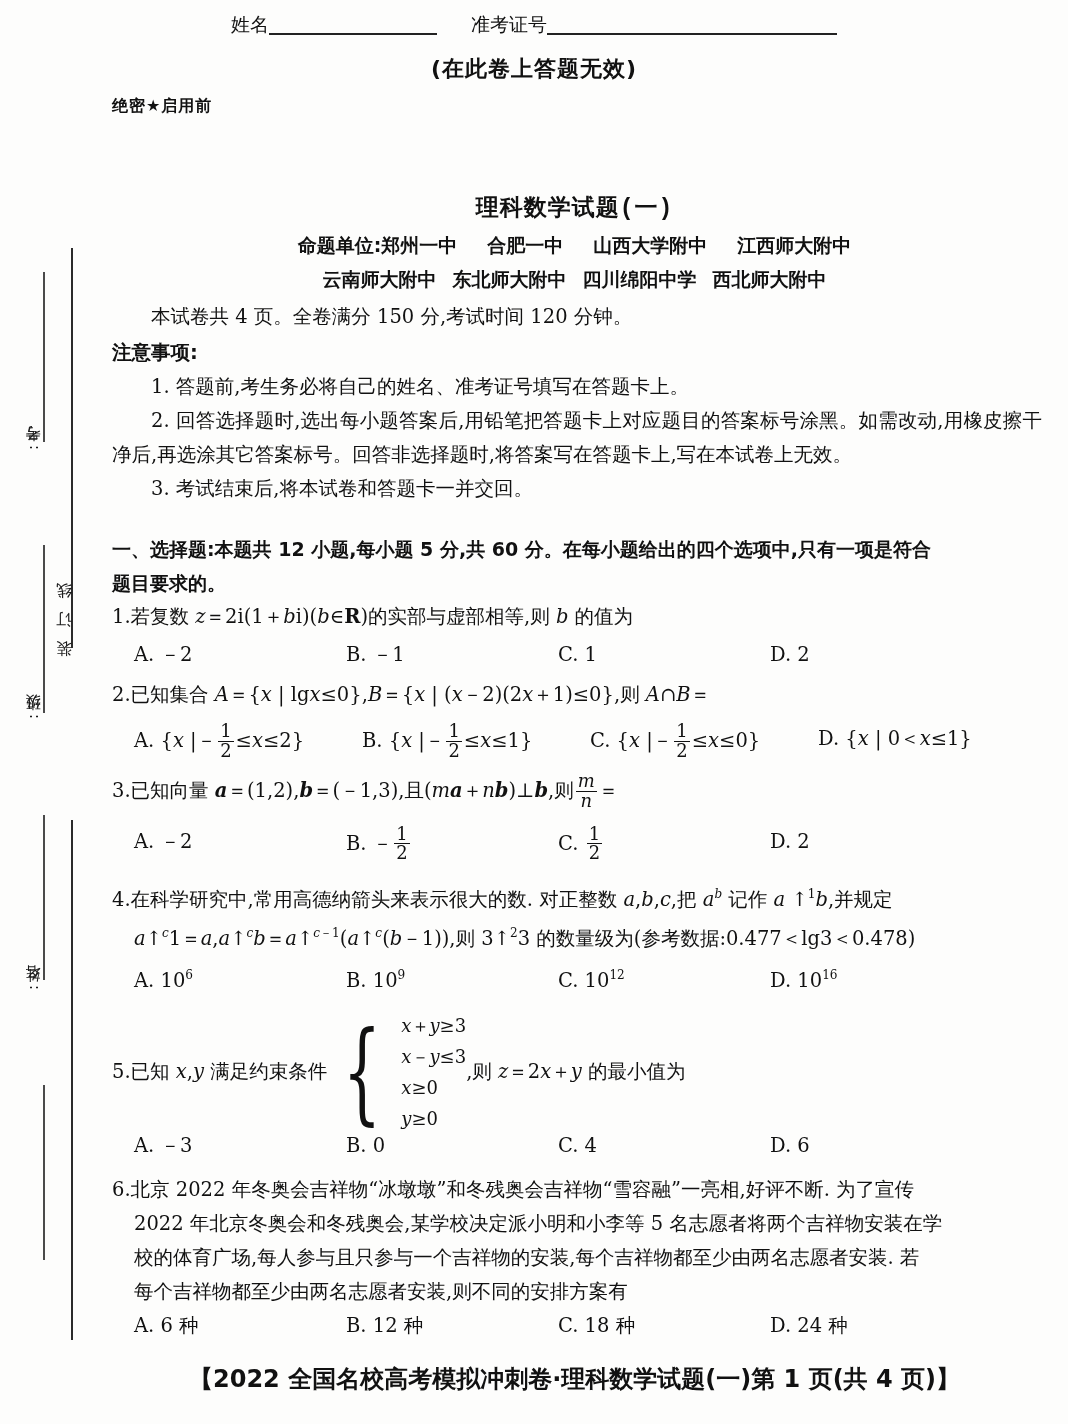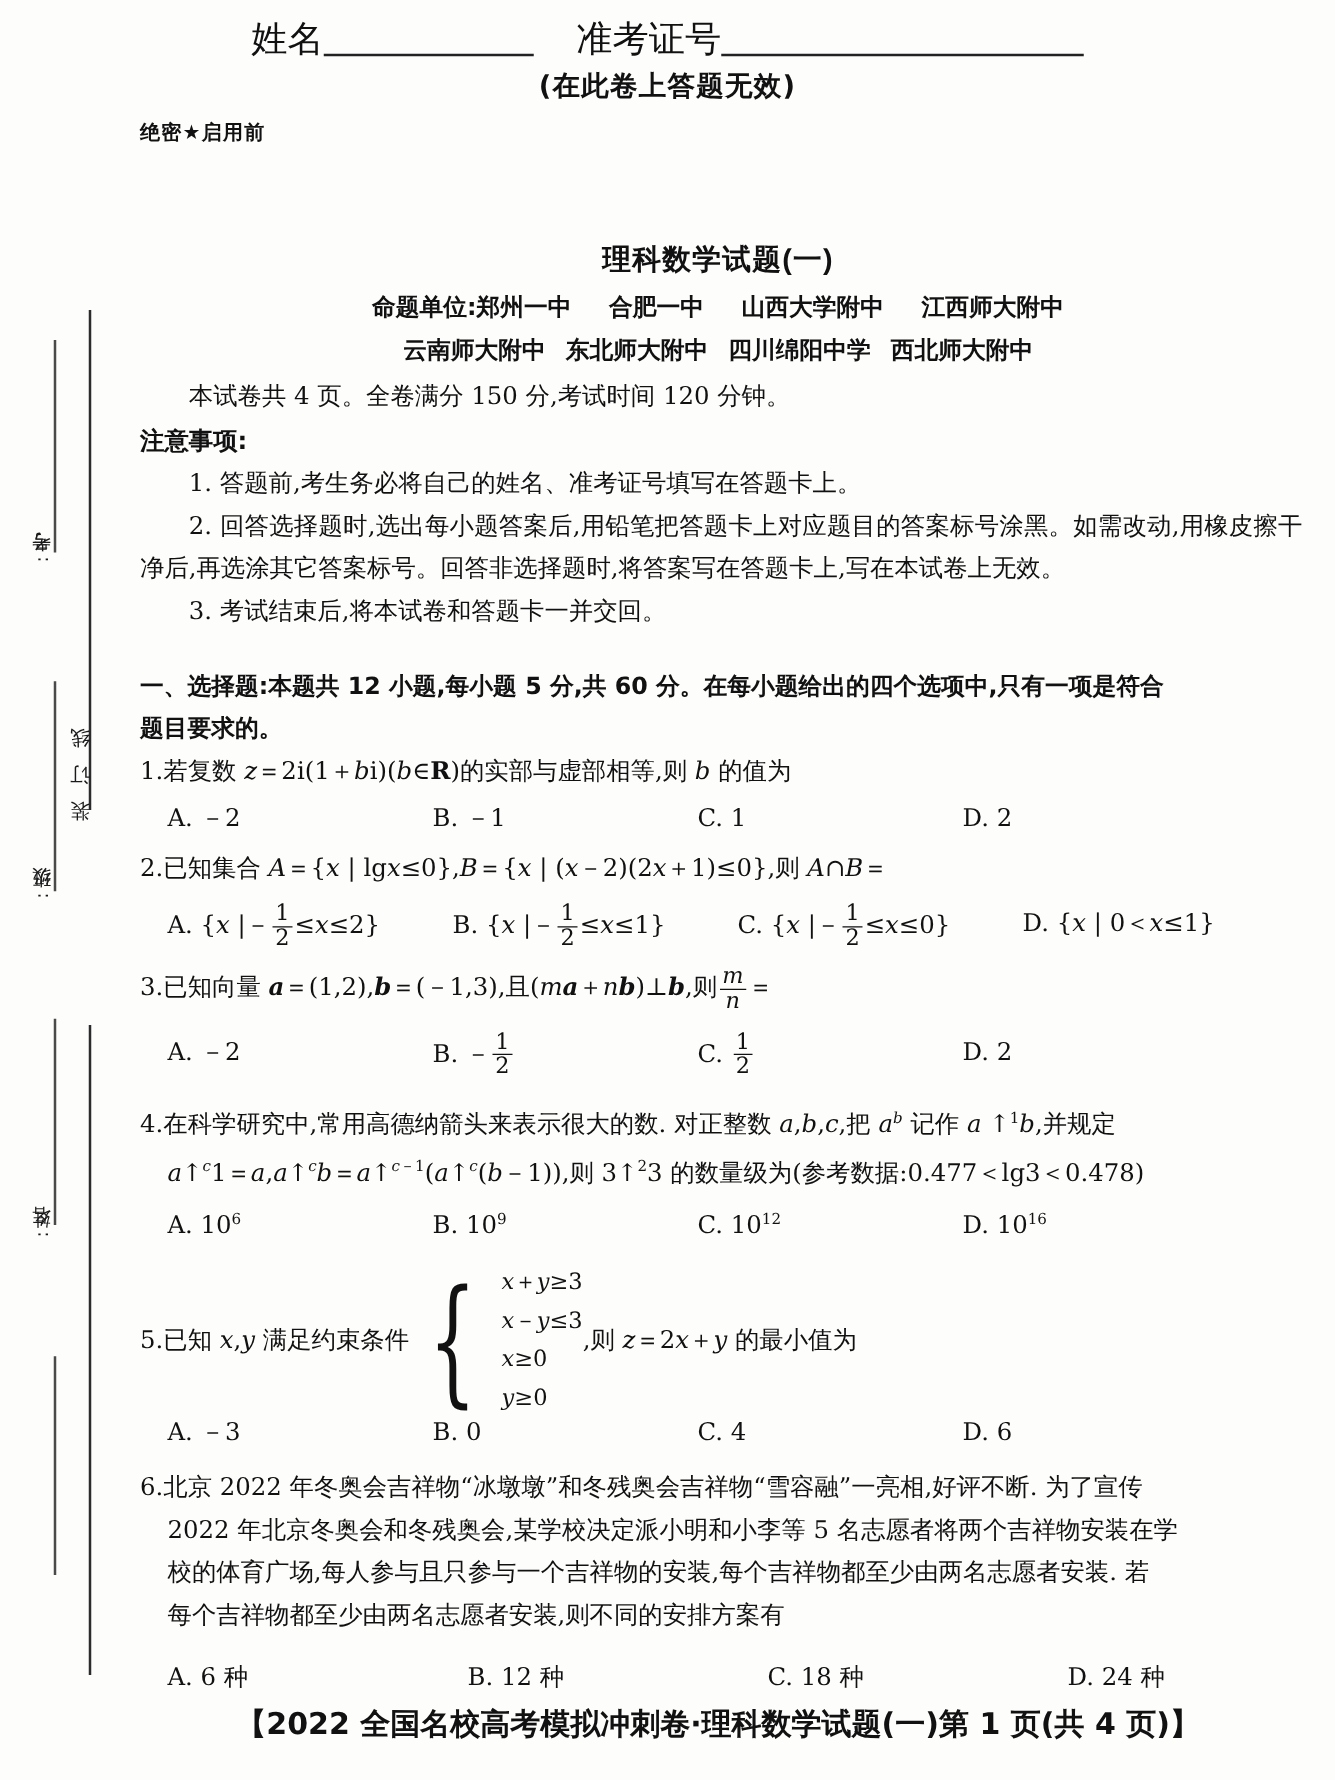--- a/index.html
+++ b/index.html
@@ -56,7 +56,7 @@
     position: absolute;
     left: 0; right: 0; top: 12px;
     text-align: center;
-    font-size: 29px;
+    font-size: 19px;
     font-family: "DejaVu Serif", "Liberation Serif", serif;
   }
   .topfields .fld { display: inline-block; }

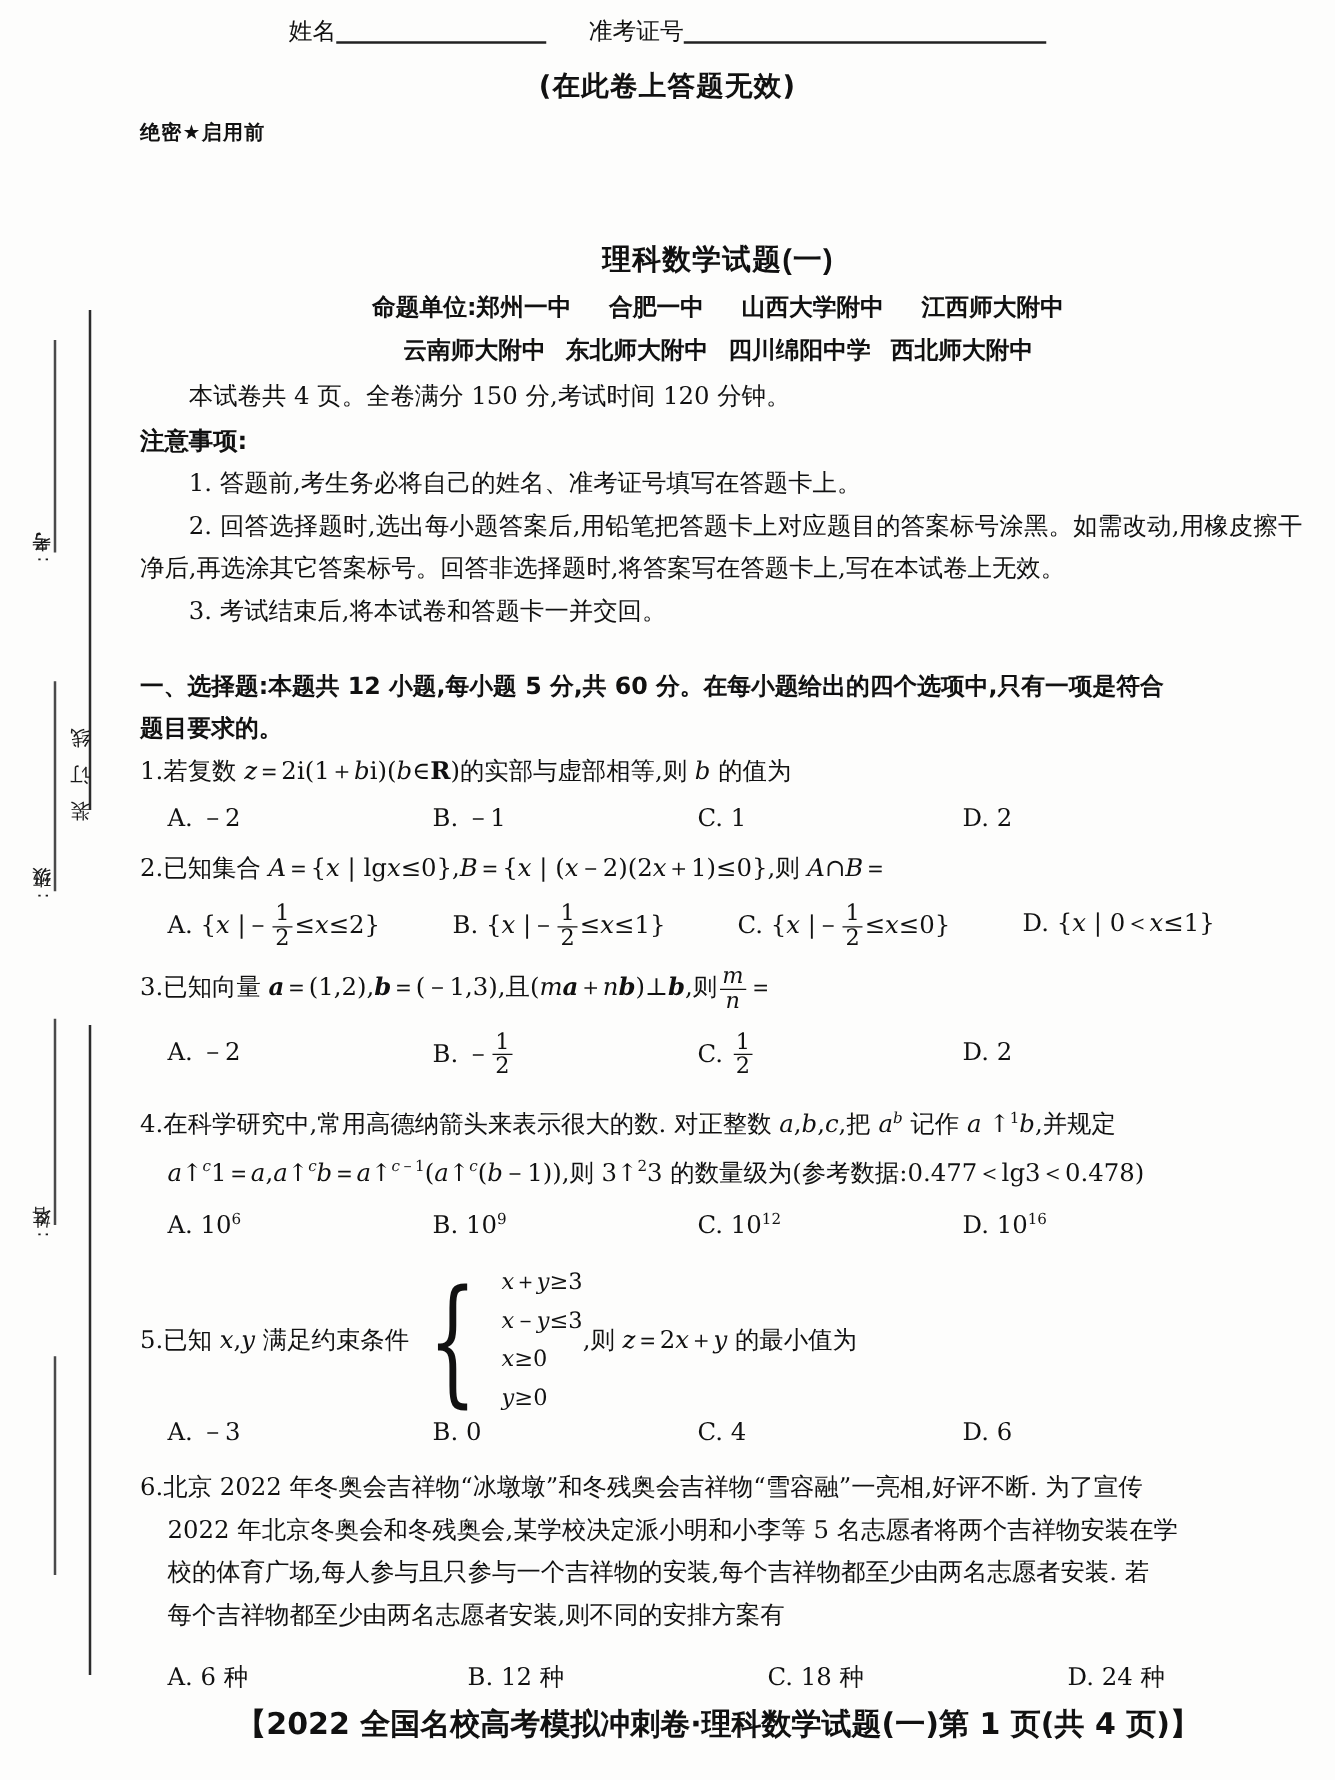--- a/index.html
+++ b/index.html
@@ -103,7 +103,7 @@
     text-align: center;
     font-size: 23px;
     font-weight: bold;
-    font-family: Liberation Sans, sans-serif;
+    font-family: Liberation Mono, monospace;
     letter-spacing: 1px;
   }
   .authors1 {

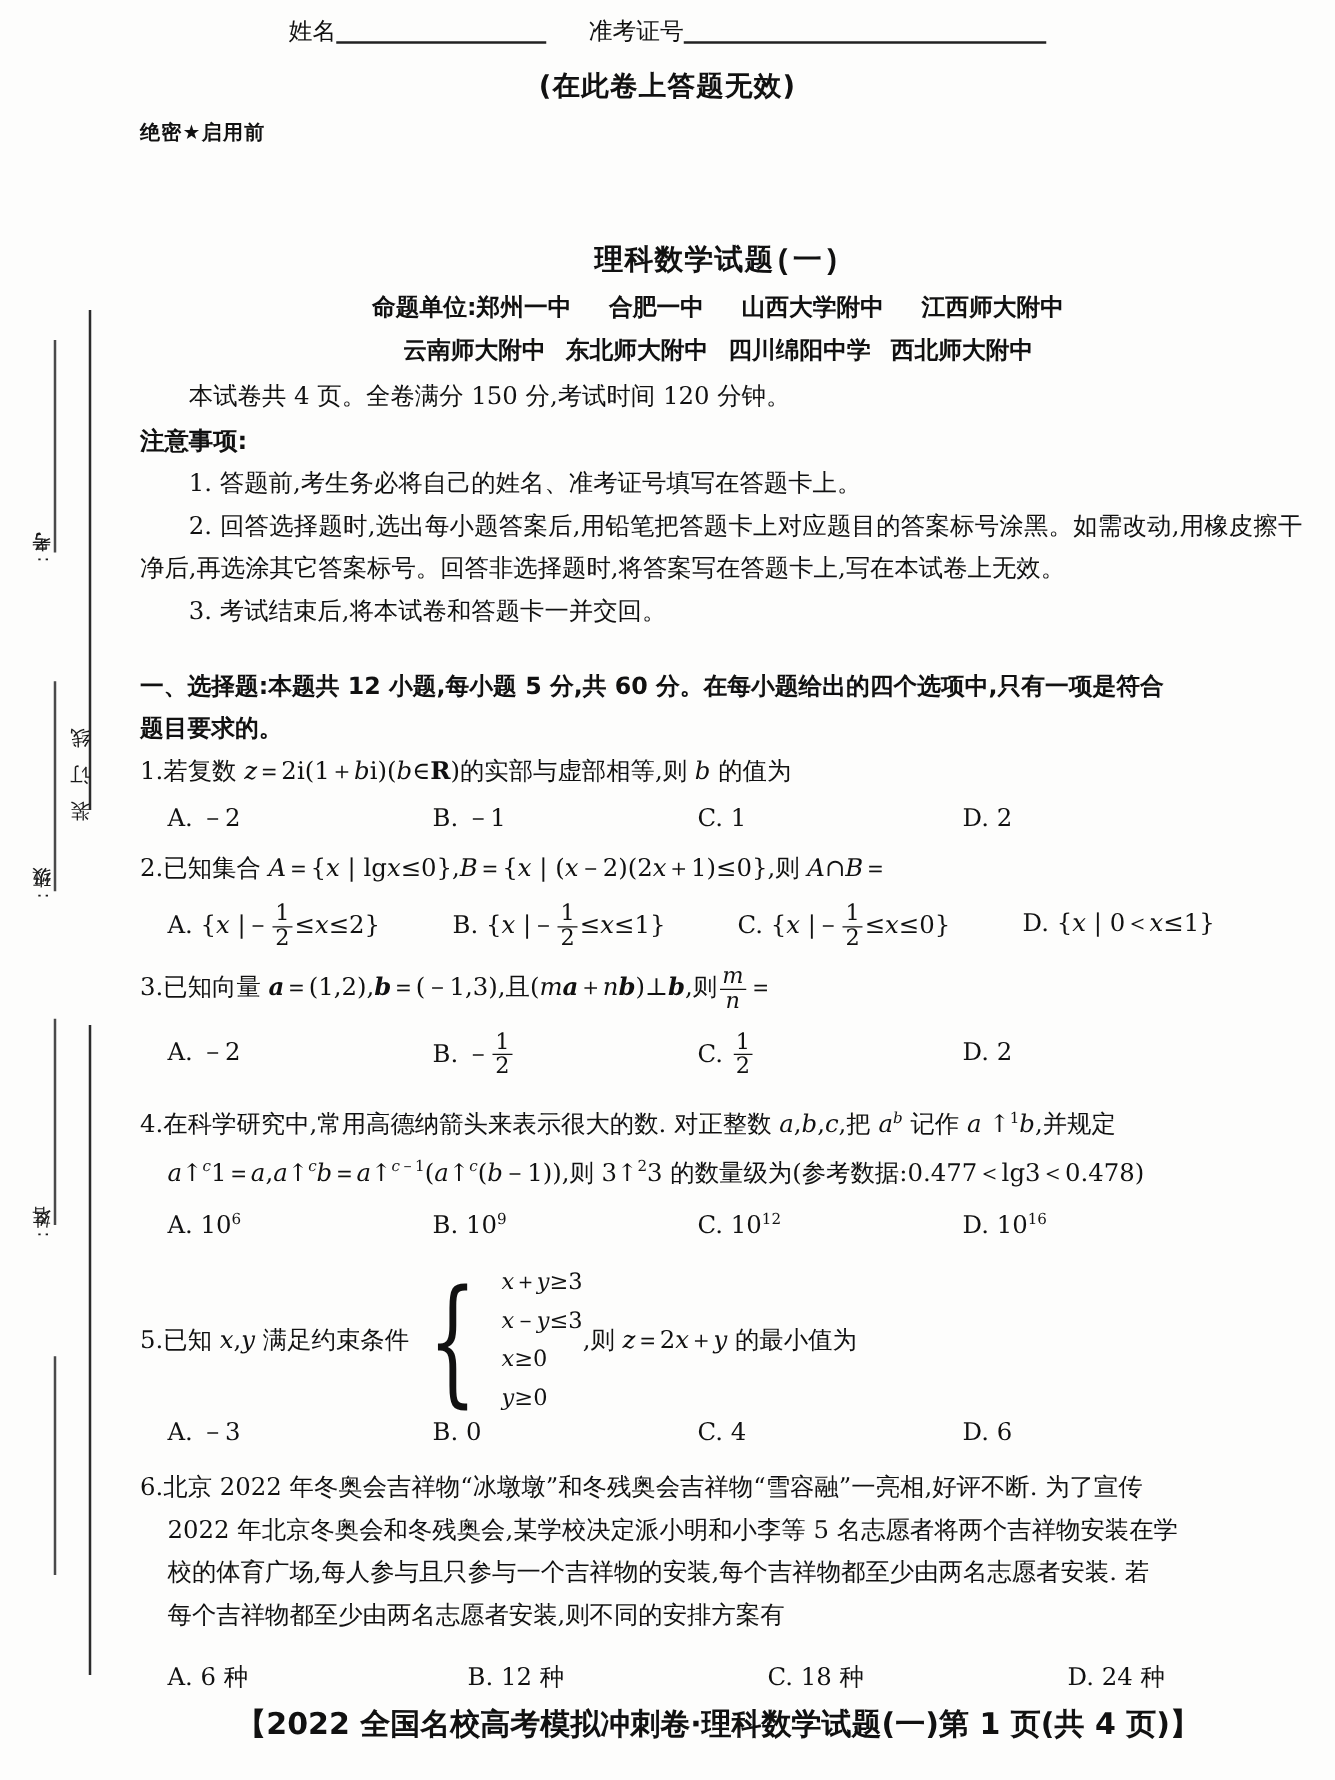--- a/index.html
+++ b/index.html
@@ -352,7 +352,7 @@
       <div class="ln" style="padding-left:22px;">
         <span>每个吉祥物都至少由两名志愿者安装,则不同的安排方案有</span>
       </div>
-      <div class="opts opts-pad" style="margin-top:16px;gap:28px;">
+      <div class="opts opts-pad" style="margin-top:0px;">
         <div>A. 6 种</div>
         <div>B. 12 种</div>
         <div>C. 18 种</div>

